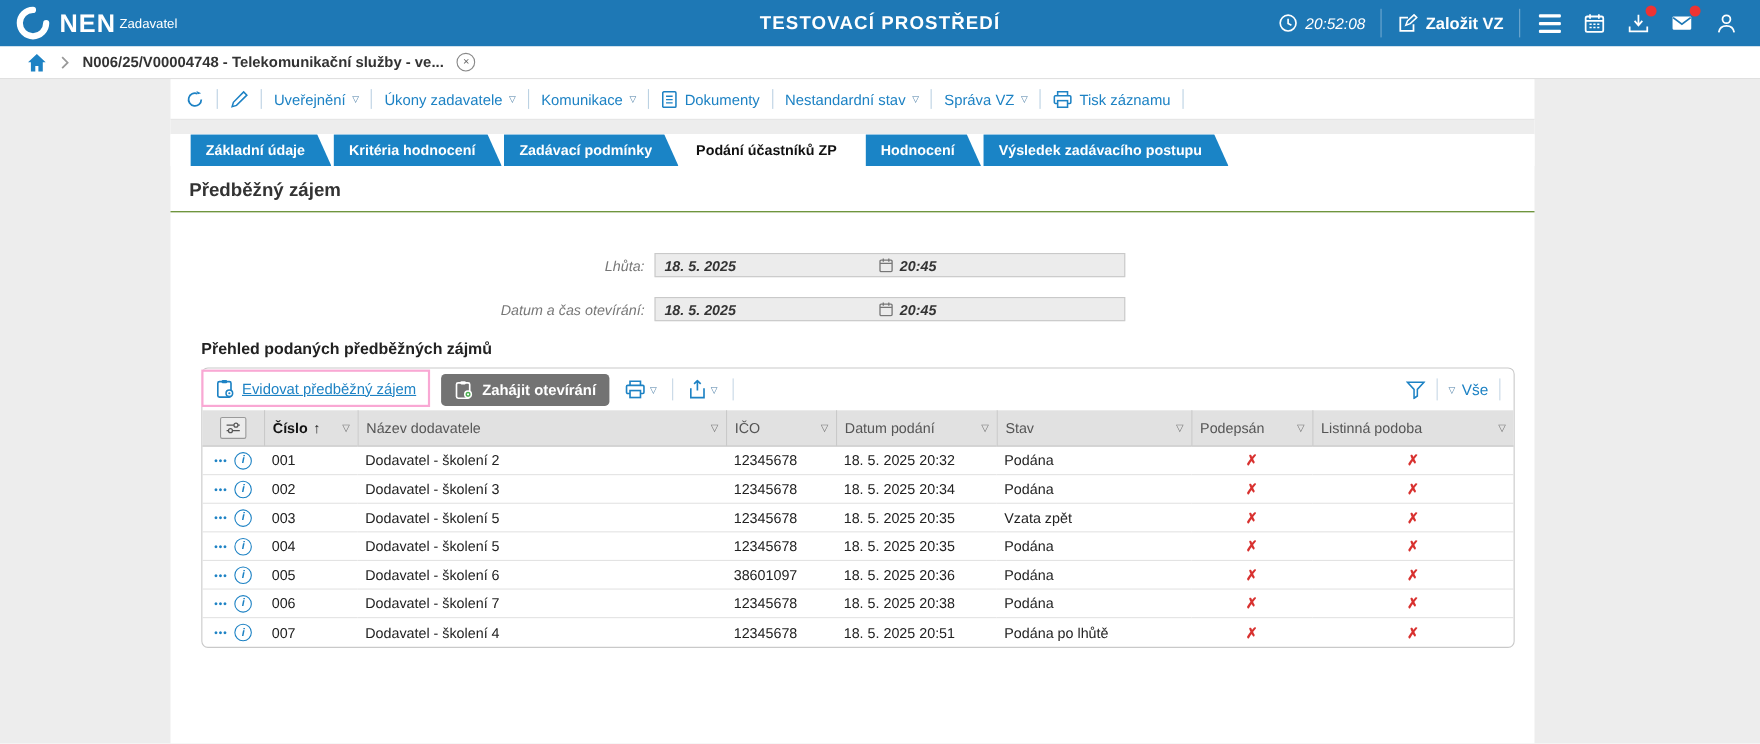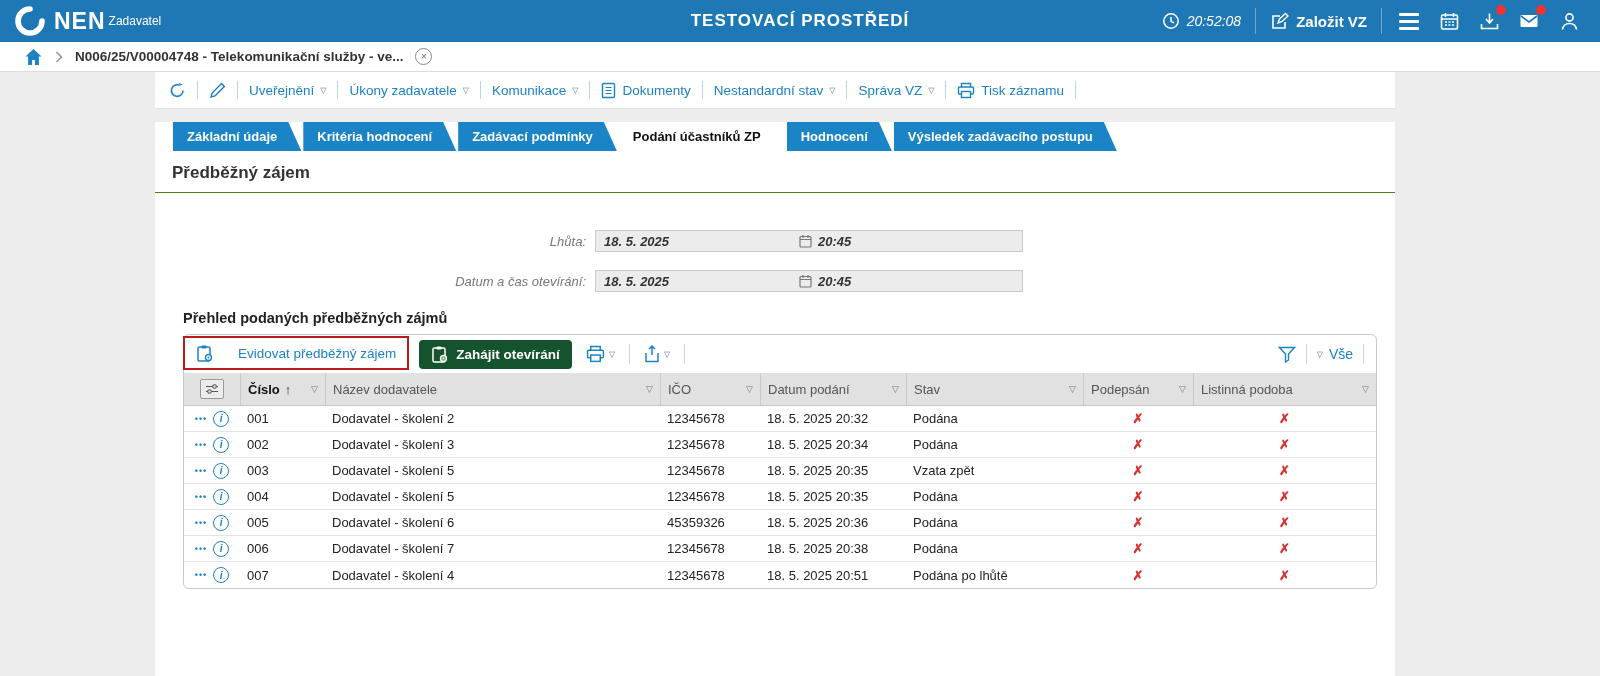--- a/index.html
+++ b/index.html
@@ -60,7 +60,7 @@
   .list-heading { margin:17px 0 8px 28px; font-size:14.5px; font-weight:bold; color:#222; }
   .panel { margin-left:28px; width:1194px; border:1px solid #c9c9c9; border-radius:6px; background:#fff; }
   .panel-toolbar { height:38px; display:flex; align-items:center; padding-right:12px; }
-  .register-btn { display:flex; align-items:center; gap:24px; border:2px solid #b91c1c; color:#1d82c4; font-size:13.5px; height:34px; padding:0 11px; margin:-2px 0 0 -1px; background:#fff; cursor:pointer; }
+  .register-btn { display:flex; align-items:center; gap:6px; border:2px solid #f9a8d4; color:#1d82c4; font-size:13.5px; height:34px; padding:0 11px; margin:-2px 0 0 -1px; background:#fff; cursor:pointer;text-decoration:underline; }
   .open-btn { display:flex; align-items:center; gap:7px; background:#14532d; color:#fff; border:none; border-radius:4px; font-size:13.5px; font-weight:bold; height:29px; padding:0 12px; margin-left:10px; cursor:pointer; }
   .pt-icon { display:flex; align-items:center; gap:4px; color:#1d82c4; margin-left:14px; cursor:pointer; }
   .pt-sep { width:1px; height:20px; background:#c7d8e6; margin-left:14px; }

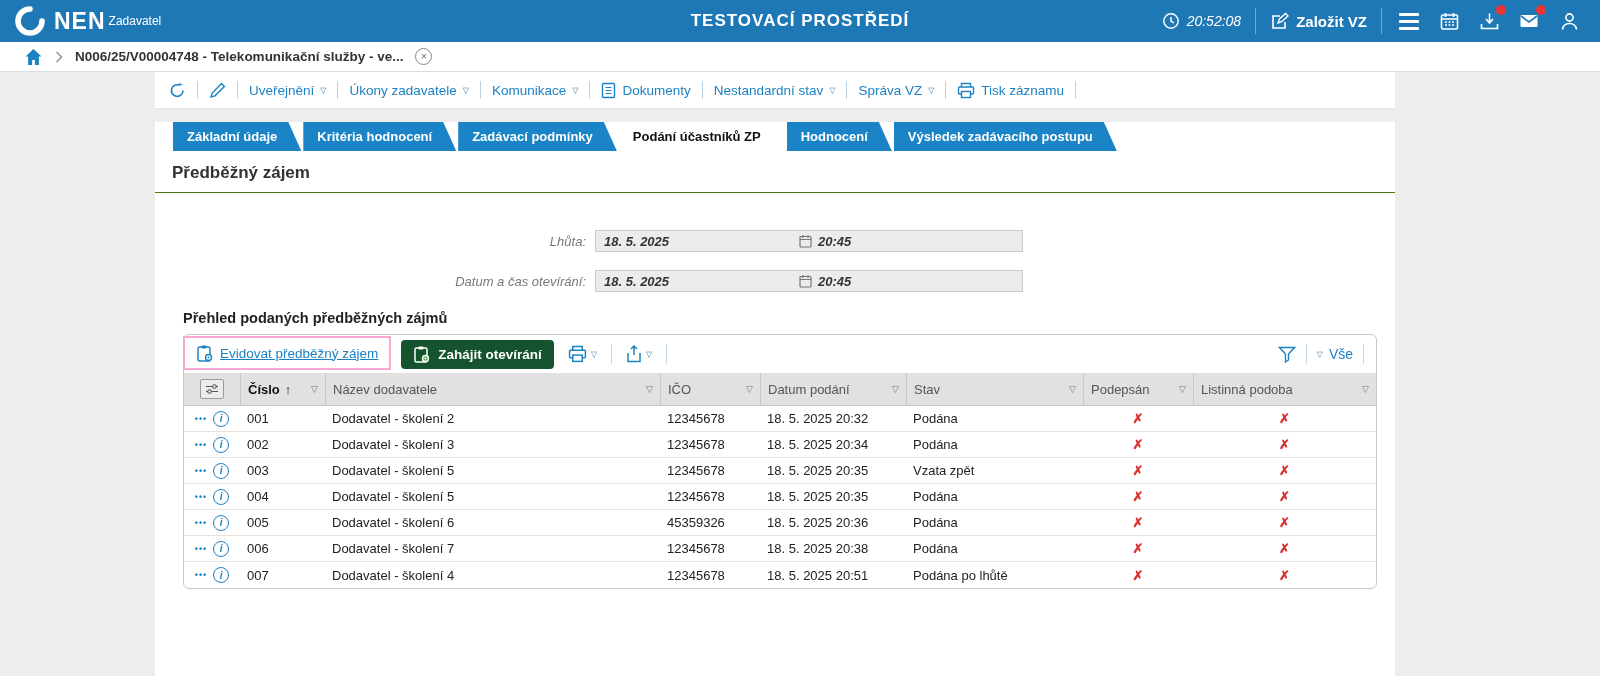--- a/index.html
+++ b/index.html
@@ -61,7 +61,7 @@
   .panel { margin-left:28px; width:1194px; border:1px solid #c9c9c9; border-radius:6px; background:#fff; }
   .panel-toolbar { height:38px; display:flex; align-items:center; padding-right:12px; }
   .register-btn { display:flex; align-items:center; gap:6px; border:2px solid #f9a8d4; color:#1d82c4; font-size:13.5px; height:34px; padding:0 11px; margin:-2px 0 0 -1px; background:#fff; cursor:pointer;text-decoration:underline; }
-  .open-btn { display:flex; align-items:center; gap:7px; background:#14532d; color:#fff; border:none; border-radius:4px; font-size:13.5px; font-weight:bold; height:29px; padding:0 12px; margin-left:10px; cursor:pointer; }
+  .open-btn { display:flex; align-items:center; gap:7px; background:#737373; color:#fff; border:none; border-radius:4px; font-size:13.5px; font-weight:bold; height:29px; padding:0 12px; margin-left:10px; cursor:pointer; }
   .pt-icon { display:flex; align-items:center; gap:4px; color:#1d82c4; margin-left:14px; cursor:pointer; }
   .pt-sep { width:1px; height:20px; background:#c7d8e6; margin-left:14px; }
   .pt-spacer { flex:1; }

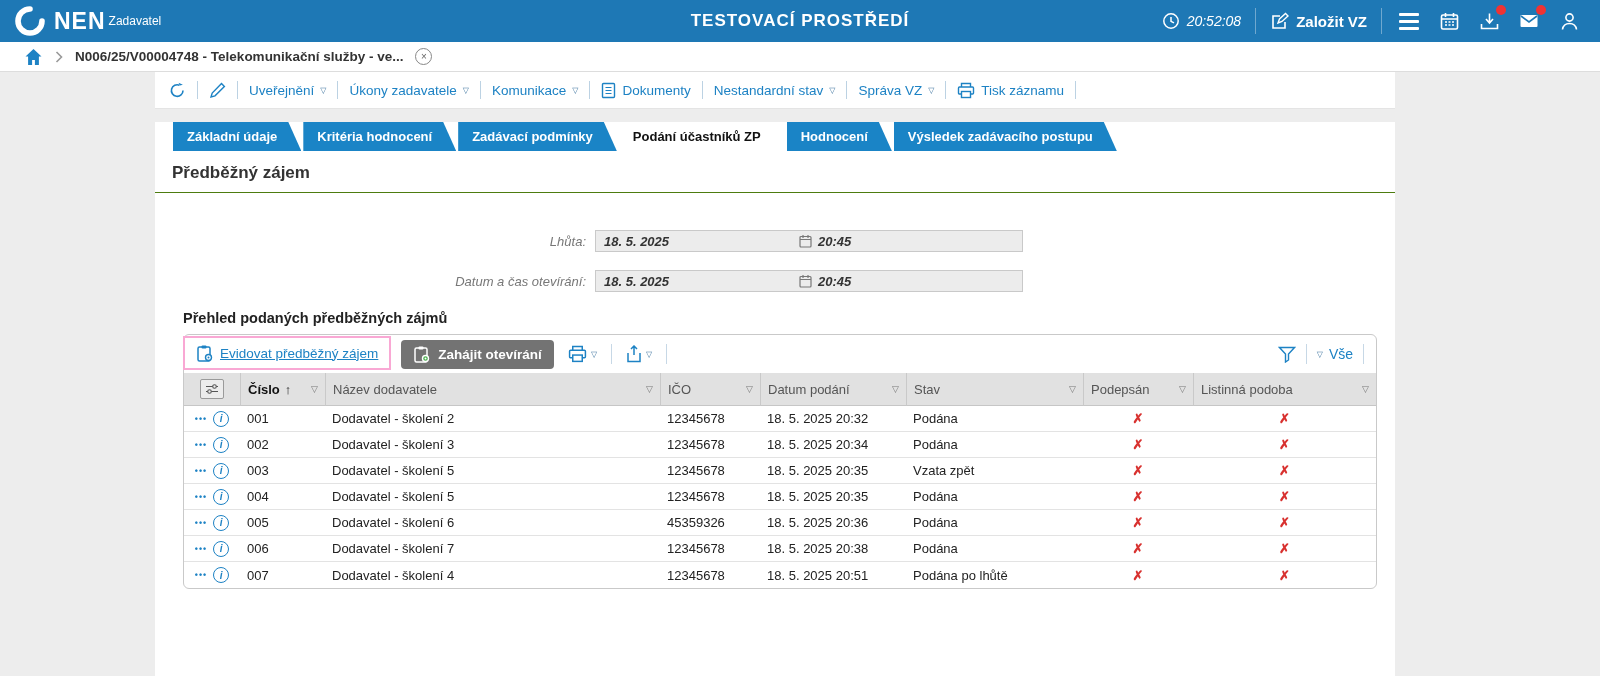--- a/index.html
+++ b/index.html
@@ -439,7 +439,7 @@
     </div>
     <div class="cell">005</div>
     <div class="cell">Dodavatel - školení 6</div>
-    <div class="cell">45359326</div>
+    <div class="cell">38601097</div>
     <div class="cell">18. 5. 2025 20:36</div>
     <div class="cell">Podána</div>
     <div class="cell centered">

